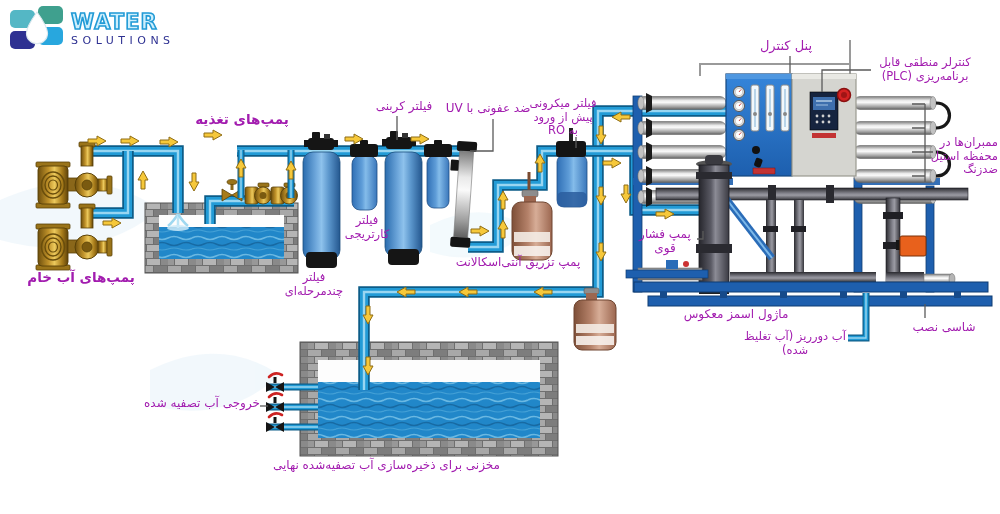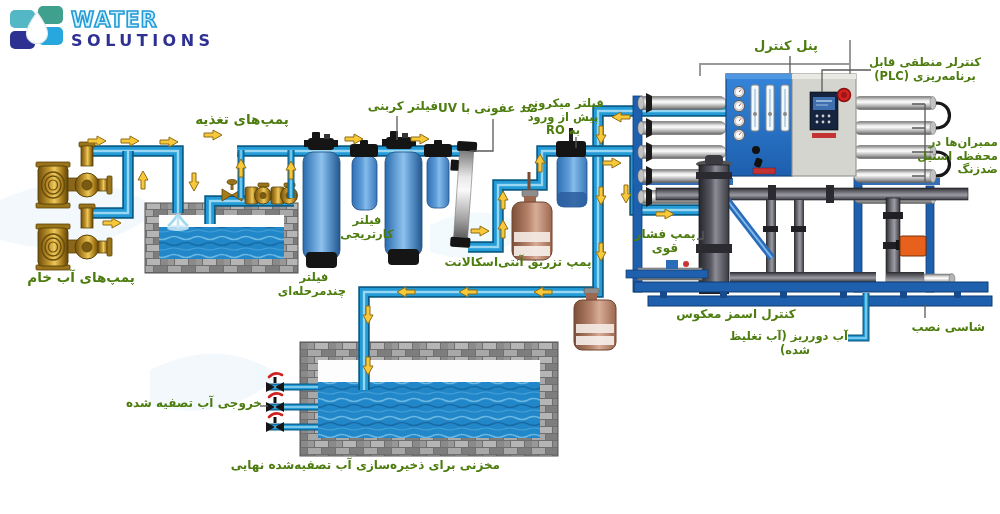--- a/index.html
+++ b/index.html
@@ -32,7 +32,7 @@
   .logotext{display:flex;flex-direction:column;line-height:1;}
   .w1{font-size:21px;font-weight:800;letter-spacing:1px;color:#cdeffd;
       -webkit-text-stroke:1.6px #229bd6;}
-  .w2{font-size:16px;font-weight:700;letter-spacing:4.5px;color:#2e3192;margin-top:2px;}
+  .w2{font-size:11px;font-weight:400;letter-spacing:4.5px;color:#2e3192;margin-top:2px;}
 </style>
 </head>
 <body>

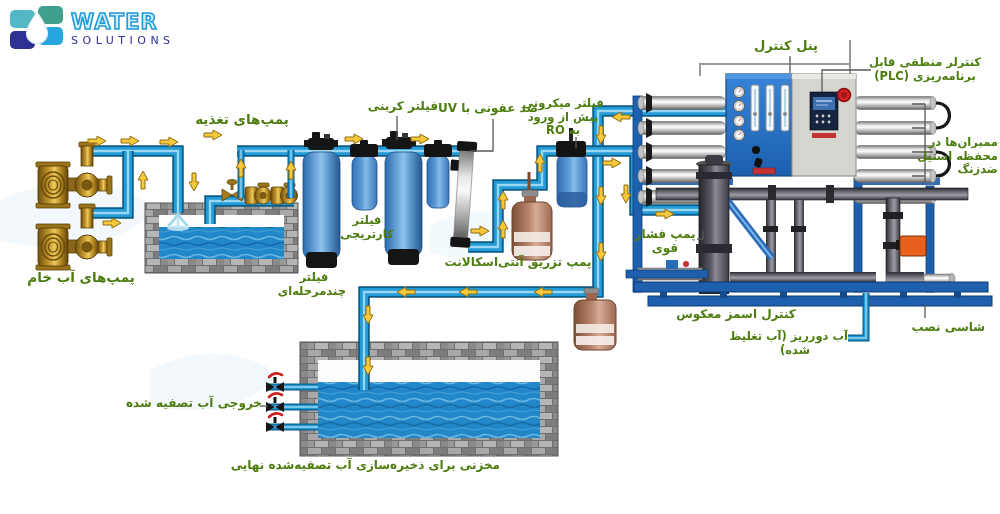--- a/index.html
+++ b/index.html
@@ -15,8 +15,8 @@
   .tC{stroke:#aee0f6;stroke-width:1.4;fill:none;opacity:.85}
   .conn{stroke:#5a5a5a;stroke-width:1.3;fill:none}
   
-  .lbl{position:absolute;direction:rtl;text-align:center;color:#4d7c0f;
-       font-weight:700;font-size:12px;line-height:1.18;white-space:nowrap;}
+  .lbl{position:absolute;direction:rtl;text-align:center;color:#a21caf;
+       font-weight:400;font-size:12px;line-height:1.18;white-space:nowrap;}
   .lbl .ln{display:block;}
   .big{font-size:13.5px;font-weight:800;color:#4d7c0f;}
   .sm{font-size:11.5px;}

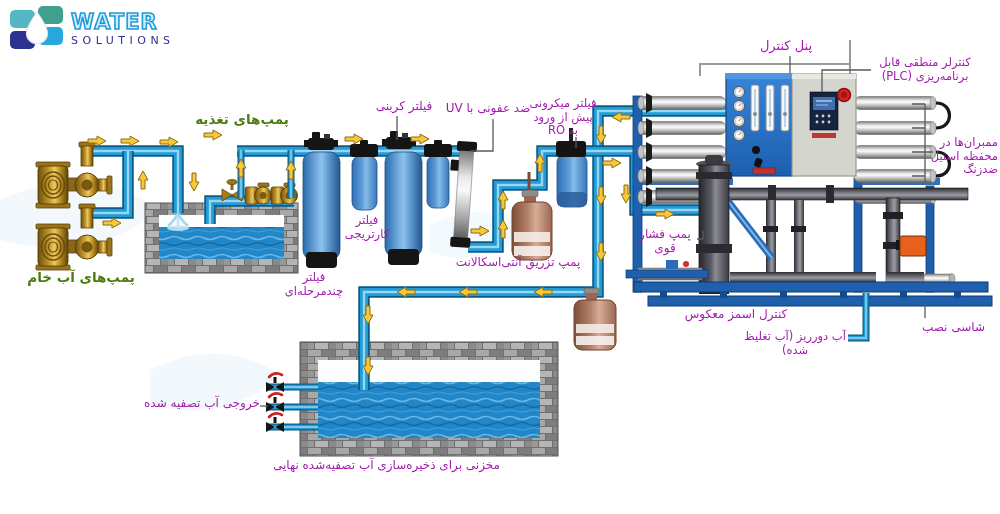--- a/index.html
+++ b/index.html
@@ -18,7 +18,7 @@
   .lbl{position:absolute;direction:rtl;text-align:center;color:#a21caf;
        font-weight:400;font-size:12px;line-height:1.18;white-space:nowrap;}
   .lbl .ln{display:block;}
-  .big{font-size:13.5px;font-weight:800;color:#4d7c0f;}
+  .big{font-size:13.5px;font-weight:800;color:#a21caf;}
   .sm{font-size:11.5px;}
   
   .logo{position:absolute;left:10px;top:6px;display:flex;align-items:center;gap:7px;}

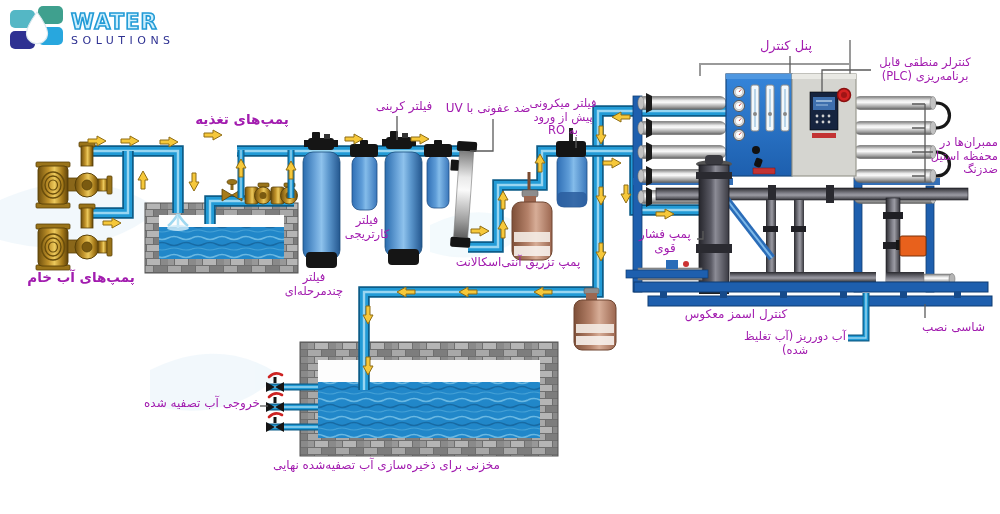--- a/index.html
+++ b/index.html
@@ -543,7 +543,7 @@
   <span class="ln">قوی</span>
 </div>
 
-<div class="lbl" style="left:676px;top:307px;width:120px;">کنترل اسمز معکوس</div>
+<div class="lbl" style="left:676px;top:307px;width:120px;">ماژول اسمز معکوس</div>
 <div class="lbl" style="left:752px;top:38px;width:68px;font-size:13px;">پنل کنترل</div>
 
 <div class="lbl sm" style="left:930px;top:136px;width:68px;text-align:right;">

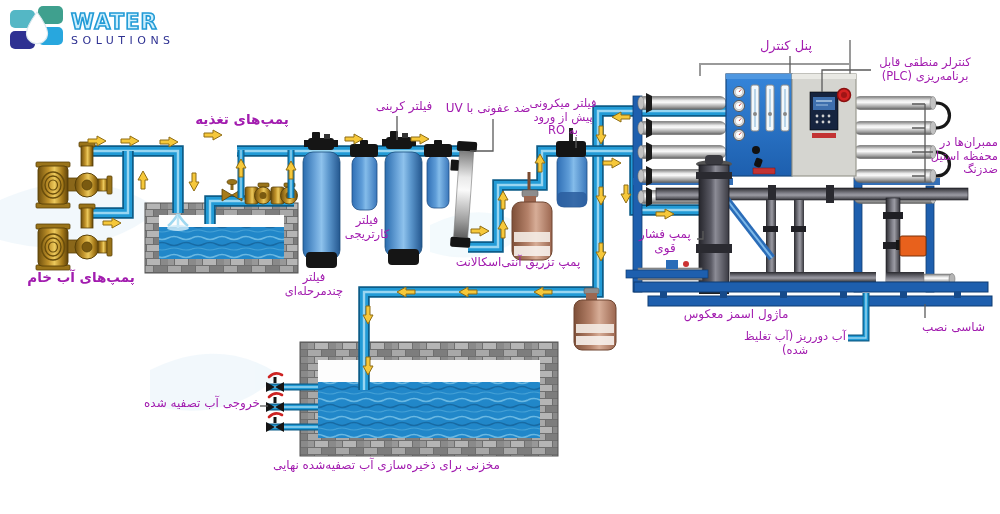--- a/index.html
+++ b/index.html
@@ -557,7 +557,7 @@
   <span class="ln">برنامه‌ریزی (PLC)</span>
 </div>
 
-<div class="lbl" style="left:903px;top:320px;width:82px;text-align:right;">شاسی نصب</div>
+<div class="lbl" style="left:903px;top:320px;width:82px;">شاسی نصب</div>
 
 <div class="lbl sm" style="left:742px;top:330px;width:106px;">
   <span class="ln">آب دورریز (آب تغلیظ</span>

